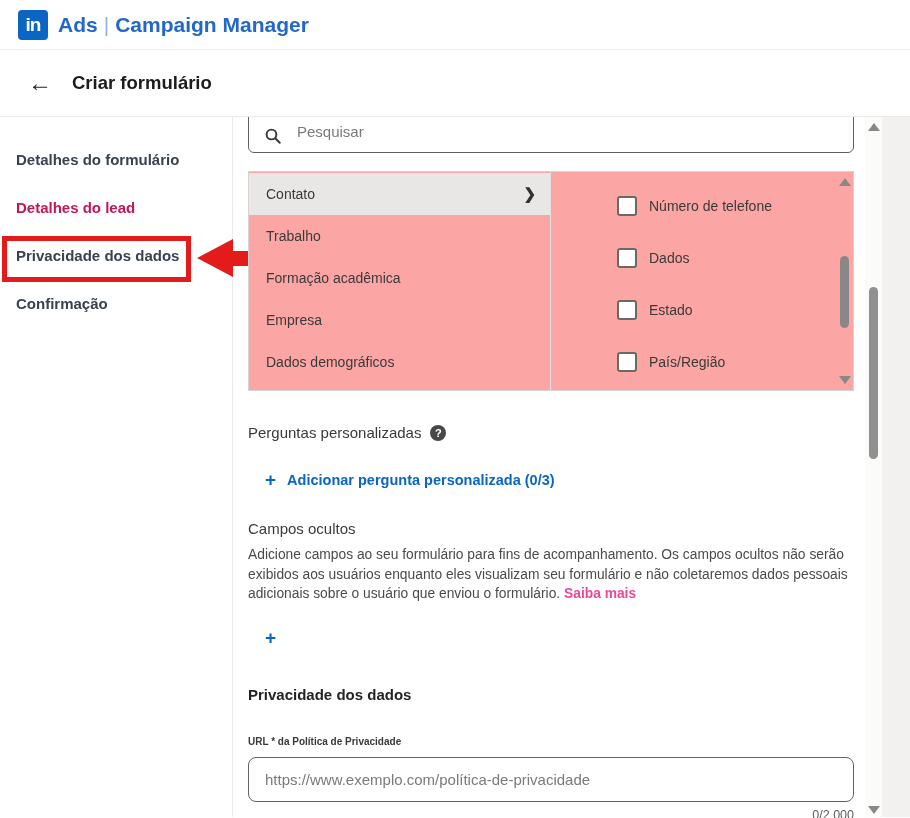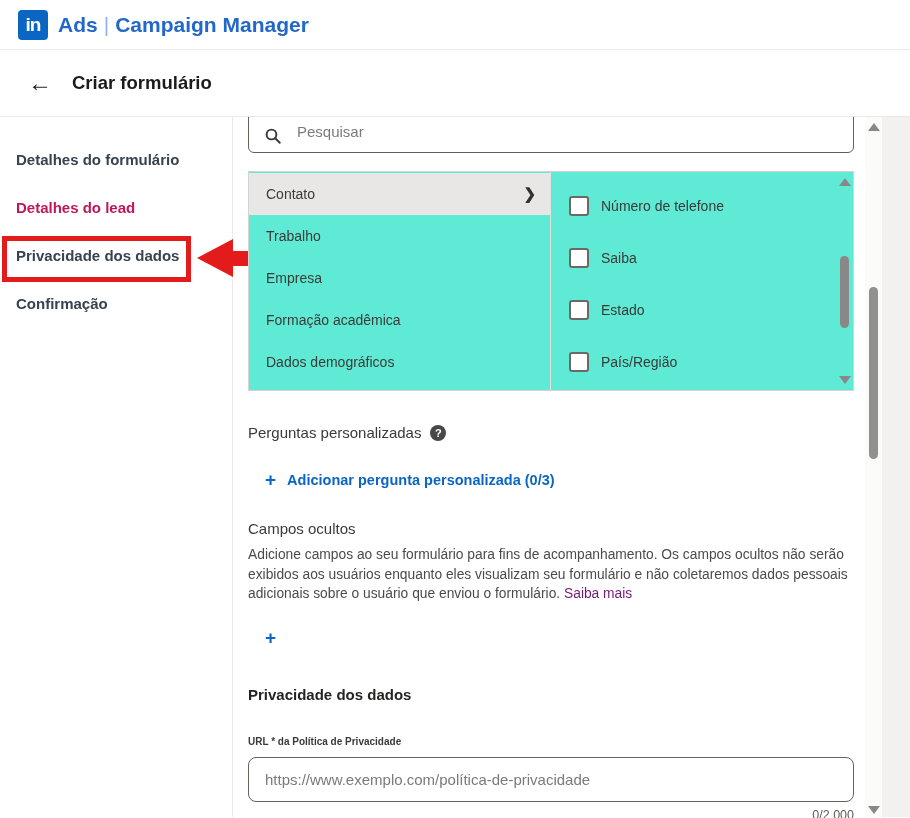--- a/index.html
+++ b/index.html
@@ -52,7 +52,7 @@
   .search-icon { position:absolute; left:16px; top:18px; width:18px; height:18px; }
 
   .list-box { margin-top:18px; height:220px; border:1px solid #d6d4d2;
-    display:flex; background:#5eead4; }
+    display:flex; background:#fca5a5;gap:48px; }
   .cat-col { width:302px; border-right:1px solid #e3e1df; padding-top:1px; }
   .cat-row { height:42px; display:flex; align-items:center; padding:0 14px 0 17px;
     font-size:14px; color:#3b3a39; cursor:pointer; justify-content:space-between; }

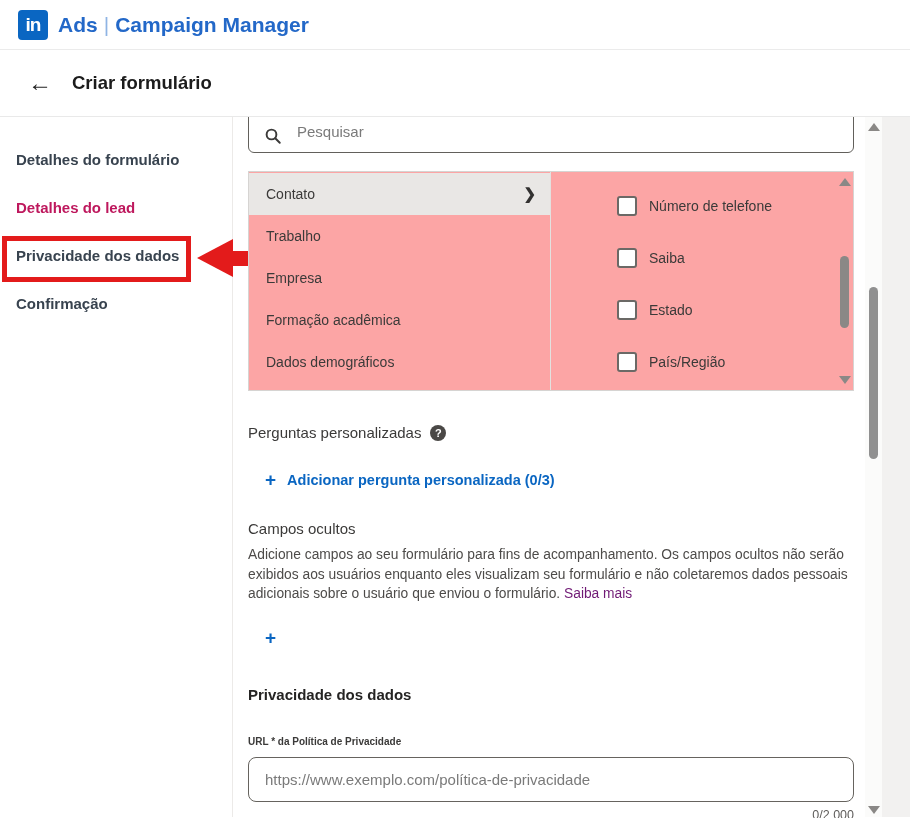--- a/index.html
+++ b/index.html
@@ -178,7 +178,7 @@
           </div>
           <div class="opt-row">
             <span class="checkbox"></span>
-            <span class="opt-label">Saiba</span>
+            <span class="opt-label">Dados</span>
           </div>
           <div class="opt-row">
             <span class="checkbox"></span>

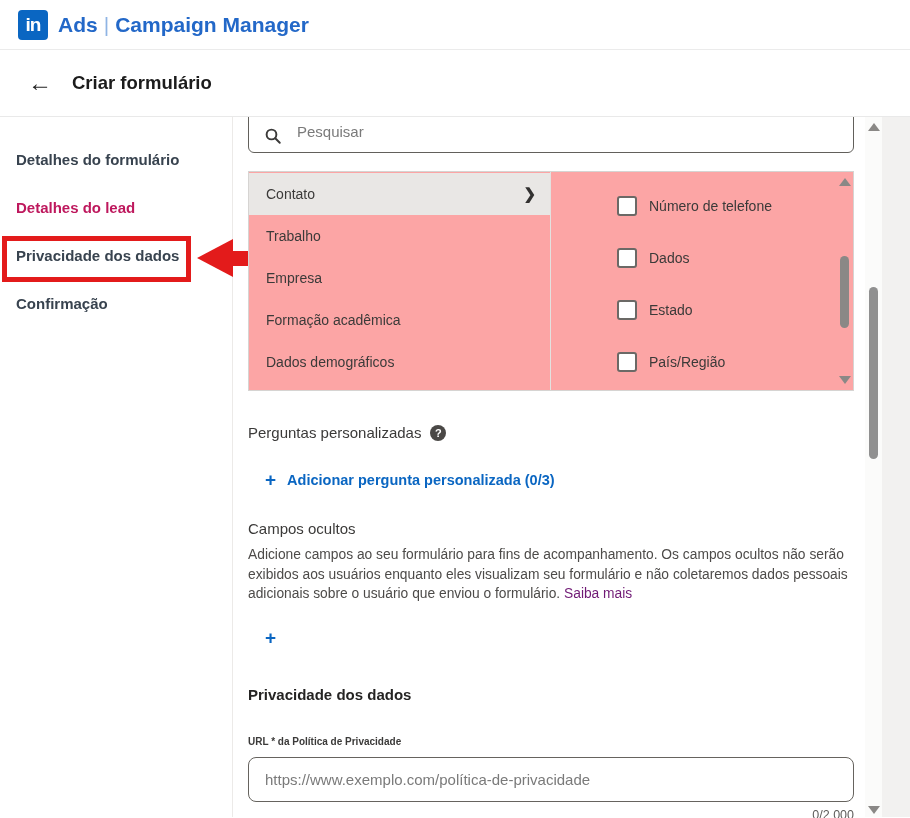--- a/index.html
+++ b/index.html
@@ -162,10 +162,10 @@
             <span>Trabalho</span>
           </div>
           <div class="cat-row">
+            <span>Formação acadêmica</span>
+          </div>
+          <div class="cat-row">
             <span>Empresa</span>
-          </div>
-          <div class="cat-row">
-            <span>Formação acadêmica</span>
           </div>
           <div class="cat-row">
             <span>Dados demográficos</span>

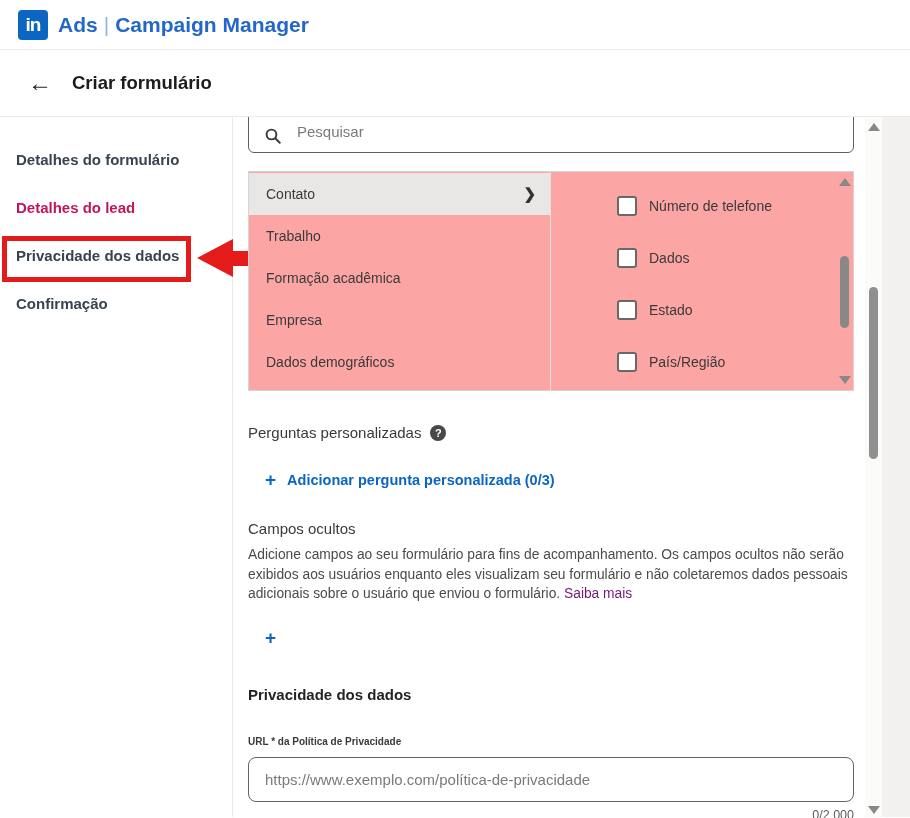--- a/index.html
+++ b/index.html
@@ -89,7 +89,7 @@
 
   .campos-heading { margin-top:31px; font-size:15px; color:#3b3a39; }
   .desc { margin-top:8px; font-size:13.8px; line-height:19.5px; color:#4d4b49; }
-  .learn-more { color:#701a75; font-weight:400; cursor:pointer; }
+  .learn-more { color:#ec4899; font-weight:700; cursor:pointer; }
 
   .privacy-heading { margin-top:39px; font-size:15px; font-weight:700; color:#252423; }
   .url-label { margin-top:33px; font-size:10px; font-weight:700; color:#3b3a39; }

